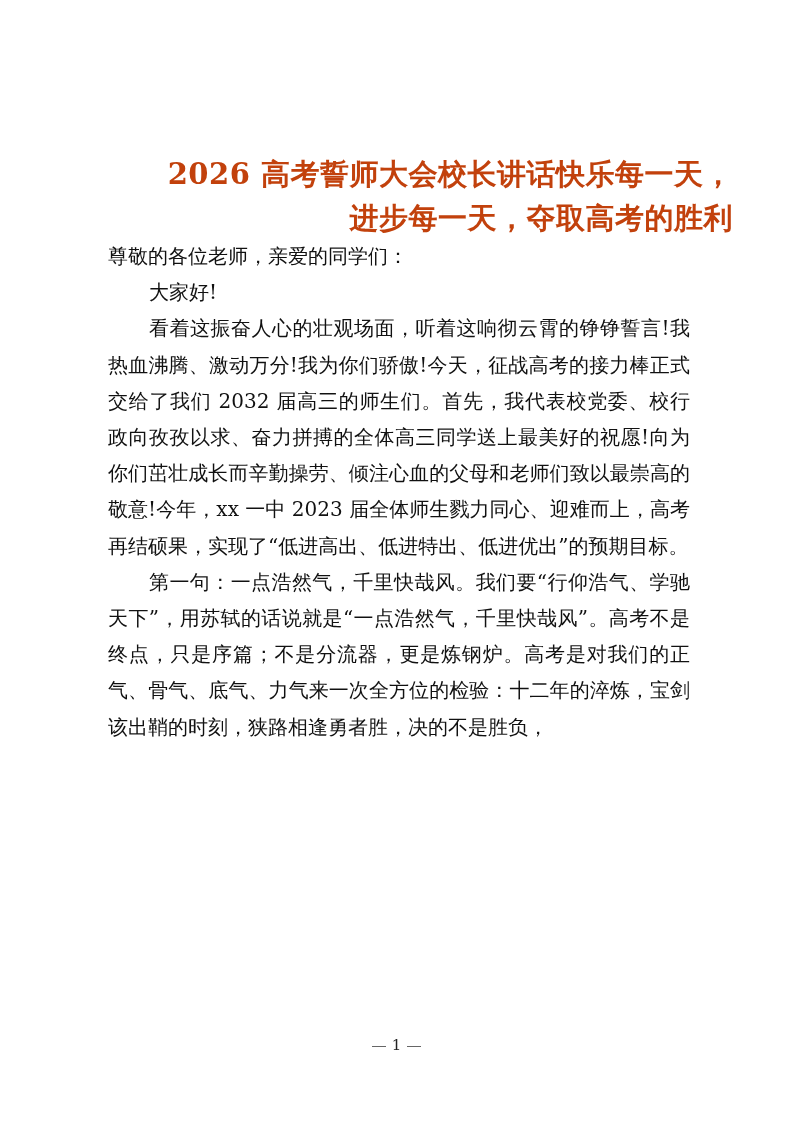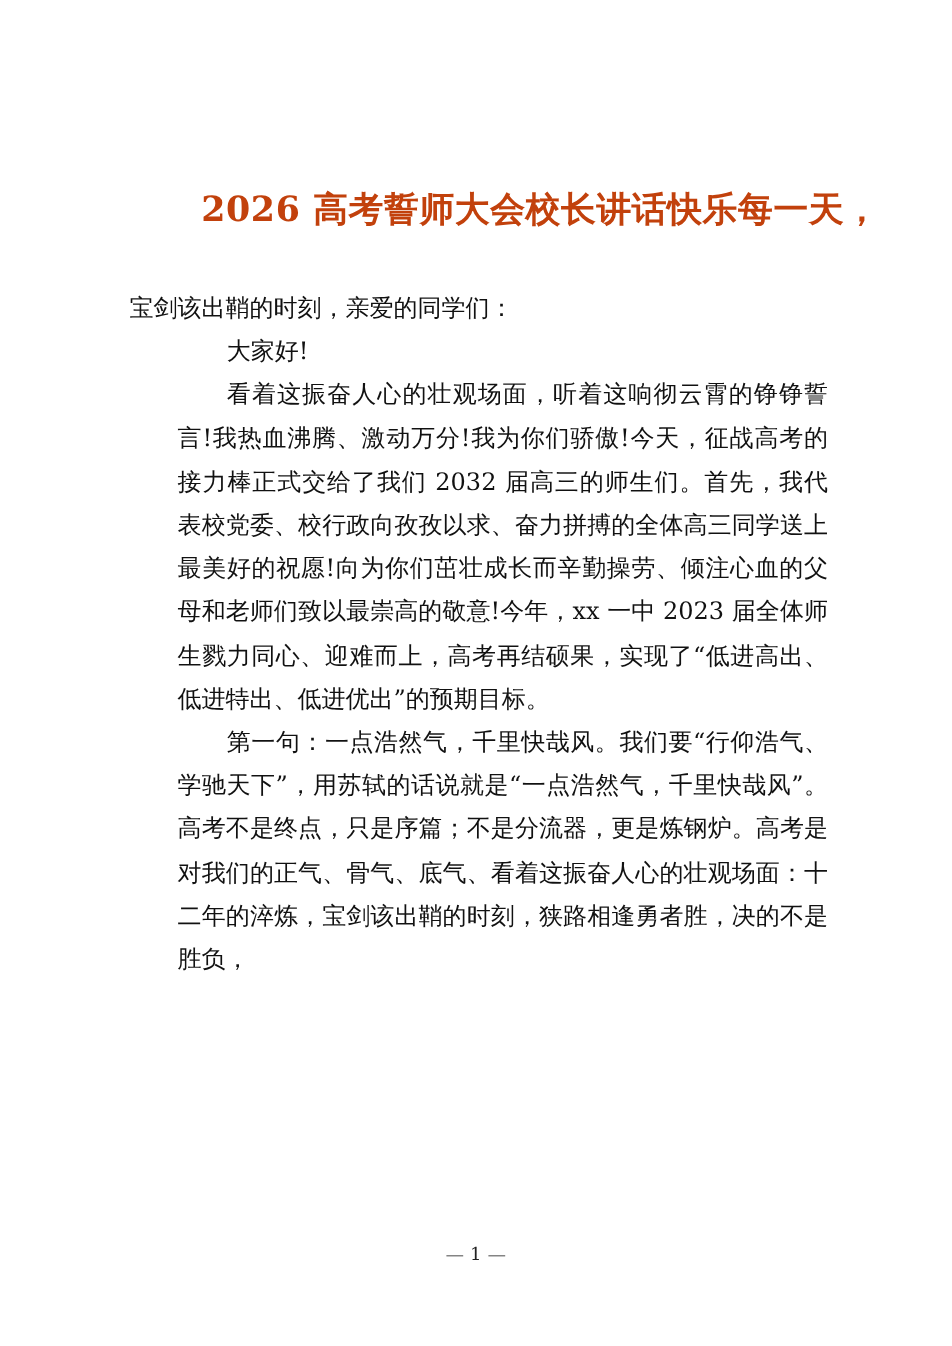--- a/index.html
+++ b/index.html
@@ -29,6 +29,7 @@
 <div class="page">
   <div class="title">
     <div>2026 高考誓师大会校长讲话快乐每一天，</div>
+    <div>进步每一天，夺取高考的胜利</div>
   </div>
 
   <div class="body">

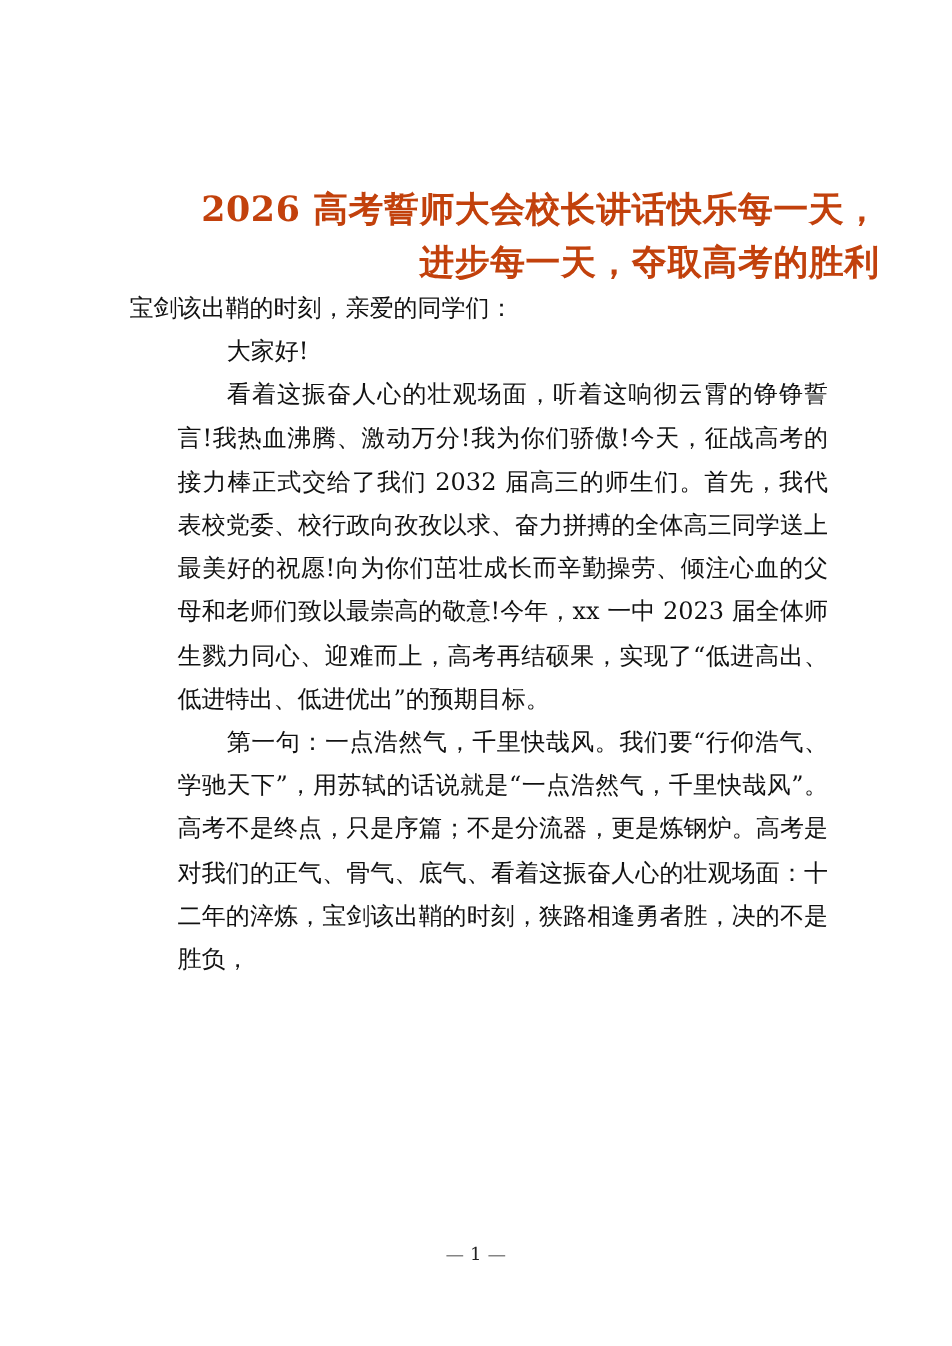--- a/index.html
+++ b/index.html
@@ -33,7 +33,7 @@
   </div>
 
   <div class="body">
-    <p>宝剑该出鞘的时刻，亲爱的同学们：</p>
+    <p>尊敬的各位老师，亲爱的同学们：</p>
     <p class="indent">大家好!</p>
     <p class="indent">看着这振奋人心的壮观场面，听着这响彻云霄的铮铮誓言!我热血沸腾、激动万分!我为你们骄傲!今天，征战高考的接力棒正式交给了我们 2032 届高三的师生们。首先，我代表校党委、校行政向孜孜以求、奋力拼搏的全体高三同学送上最美好的祝愿!向为你们茁壮成长而辛勤操劳、倾注心血的父母和老师们致以最崇高的敬意!今年，xx 一中 2023 届全体师生戮力同心、迎难而上，高考再结硕果，实现了“低进高出、低进特出、低进优出”的预期目标。</p>
     <p class="indent">第一句：一点浩然气，千里快哉风。我们要“行仰浩气、学驰天下”，用苏轼的话说就是“一点浩然气，千里快哉风”。高考不是终点，只是序篇；不是分流器，更是炼钢炉。高考是对我们的正气、骨气、底气、看着这振奋人心的壮观场面：十二年的淬炼，宝剑该出鞘的时刻，狭路相逢勇者胜，决的不是胜负，</p>

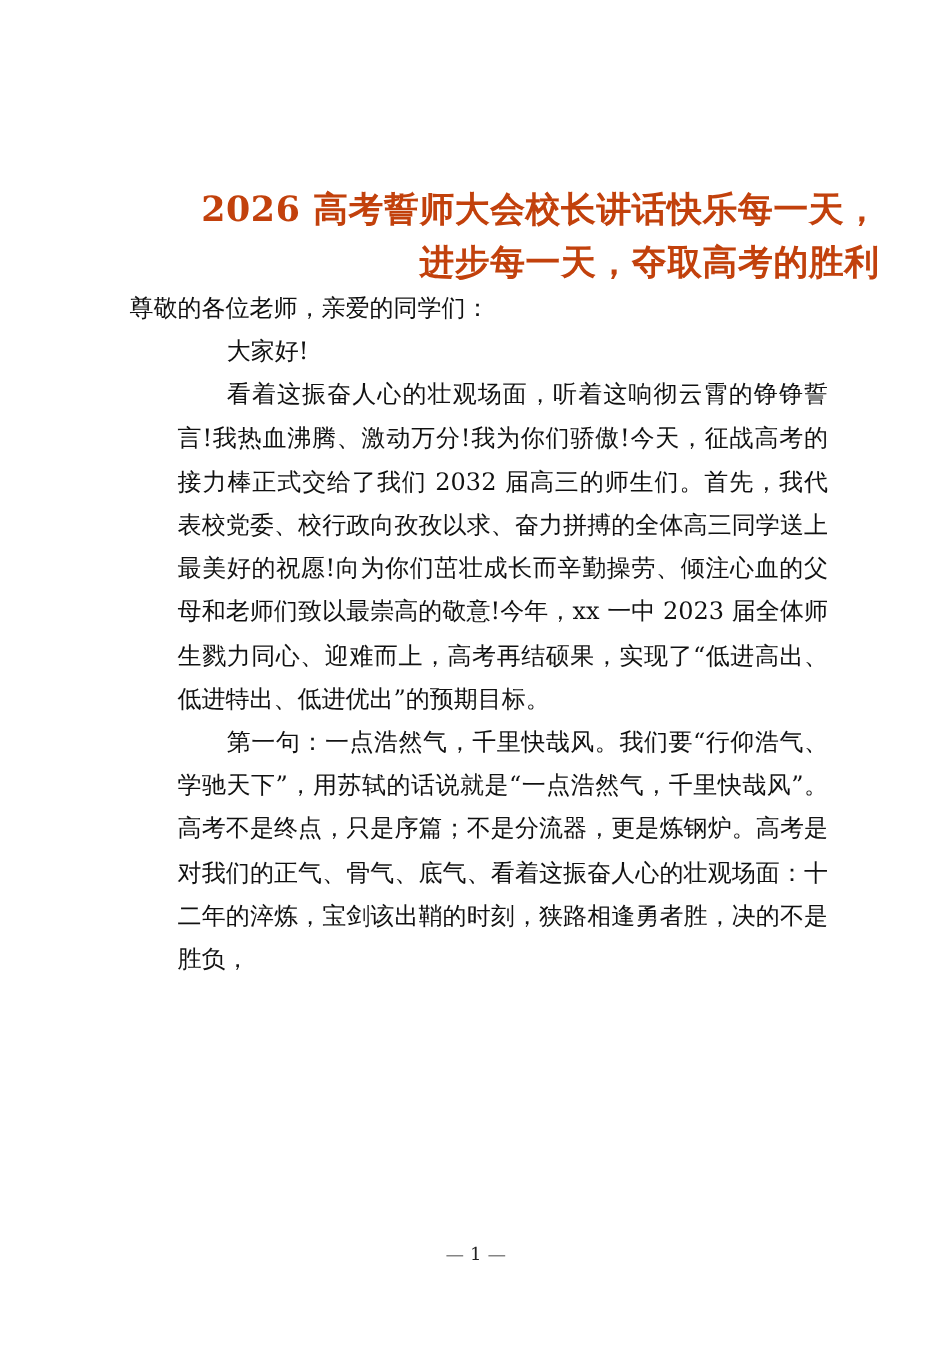--- a/index.html
+++ b/index.html
@@ -16,7 +16,7 @@
       color: #111; text-align: justify; text-justify: inter-character;
     }
     .body p { margin: 0; }
-    .body p.indent { text-indent: 41px; margin-left: 40px; }
+    .body p.indent { text-indent: 41px; }
     .footer {
       position: absolute; left: 0; width: 793px; top: 1036px; text-align: center;
       font-family: "DejaVu Serif", serif; font-size: 15px; color: #222;

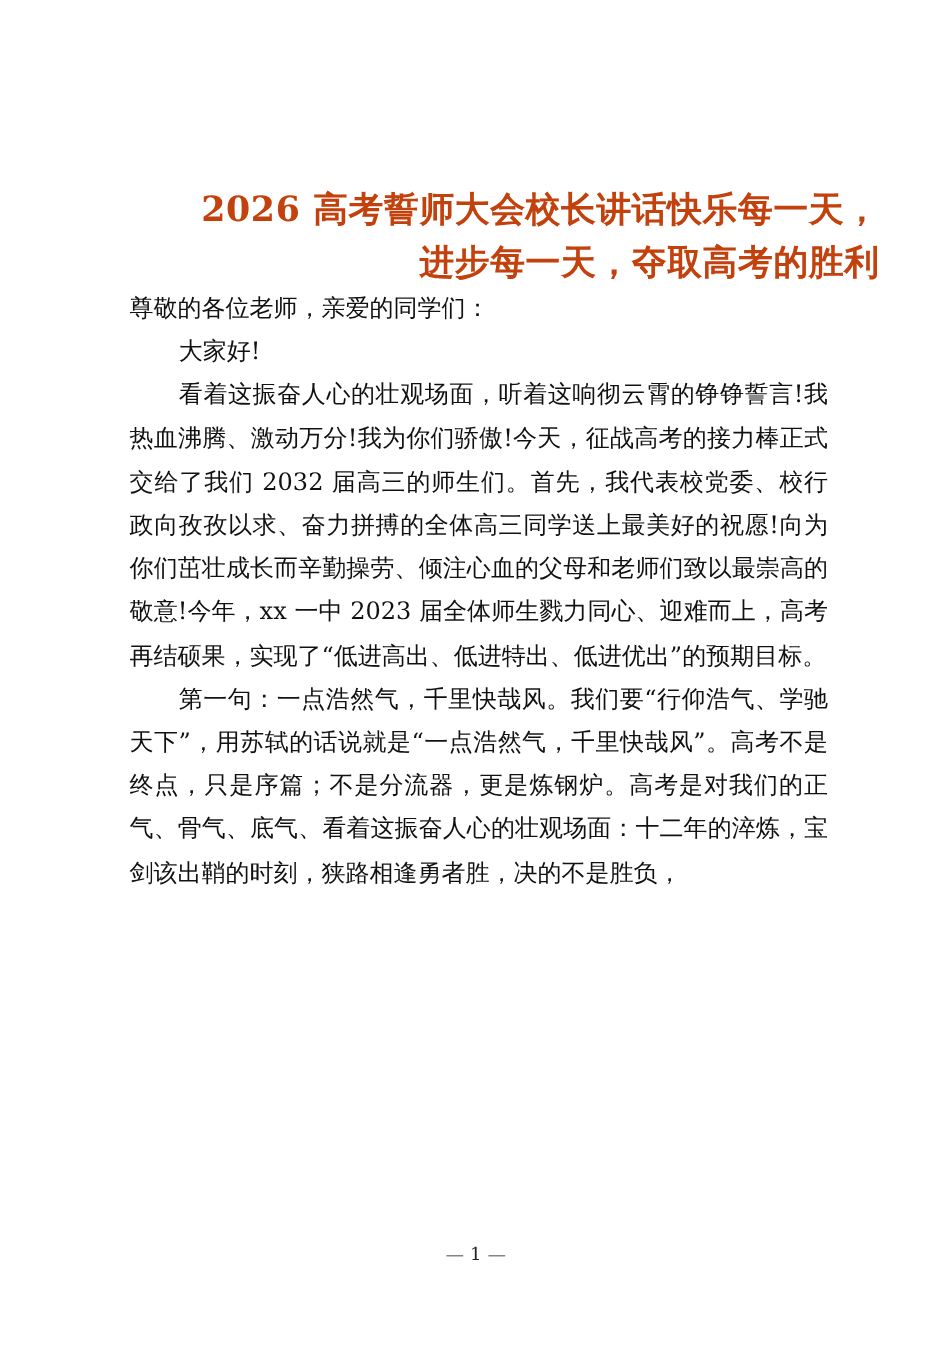--- a/index.html
+++ b/index.html
@@ -36,7 +36,7 @@
     <p>尊敬的各位老师，亲爱的同学们：</p>
     <p class="indent">大家好!</p>
     <p class="indent">看着这振奋人心的壮观场面，听着这响彻云霄的铮铮誓言!我热血沸腾、激动万分!我为你们骄傲!今天，征战高考的接力棒正式交给了我们 2032 届高三的师生们。首先，我代表校党委、校行政向孜孜以求、奋力拼搏的全体高三同学送上最美好的祝愿!向为你们茁壮成长而辛勤操劳、倾注心血的父母和老师们致以最崇高的敬意!今年，xx 一中 2023 届全体师生戮力同心、迎难而上，高考再结硕果，实现了“低进高出、低进特出、低进优出”的预期目标。</p>
-    <p class="indent">第一句：一点浩然气，千里快哉风。我们要“行仰浩气、学驰天下”，用苏轼的话说就是“一点浩然气，千里快哉风”。高考不是终点，只是序篇；不是分流器，更是炼钢炉。高考是对我们的正气、骨气、底气、看着这振奋人心的壮观场面：十二年的淬炼，宝剑该出鞘的时刻，狭路相逢勇者胜，决的不是胜负，</p>
+    <p class="indent">第一句：一点浩然气，千里快哉风。我们要“行仰浩气、学驰天下”，用苏轼的话说就是“一点浩然气，千里快哉风”。高考不是终点，只是序篇；不是分流器，更是炼钢炉。高考是对我们的正气、骨气、底气、力气来一次全方位的检验：十二年的淬炼，宝剑该出鞘的时刻，狭路相逢勇者胜，决的不是胜负，</p>
   </div>
 
   <div class="footer">

